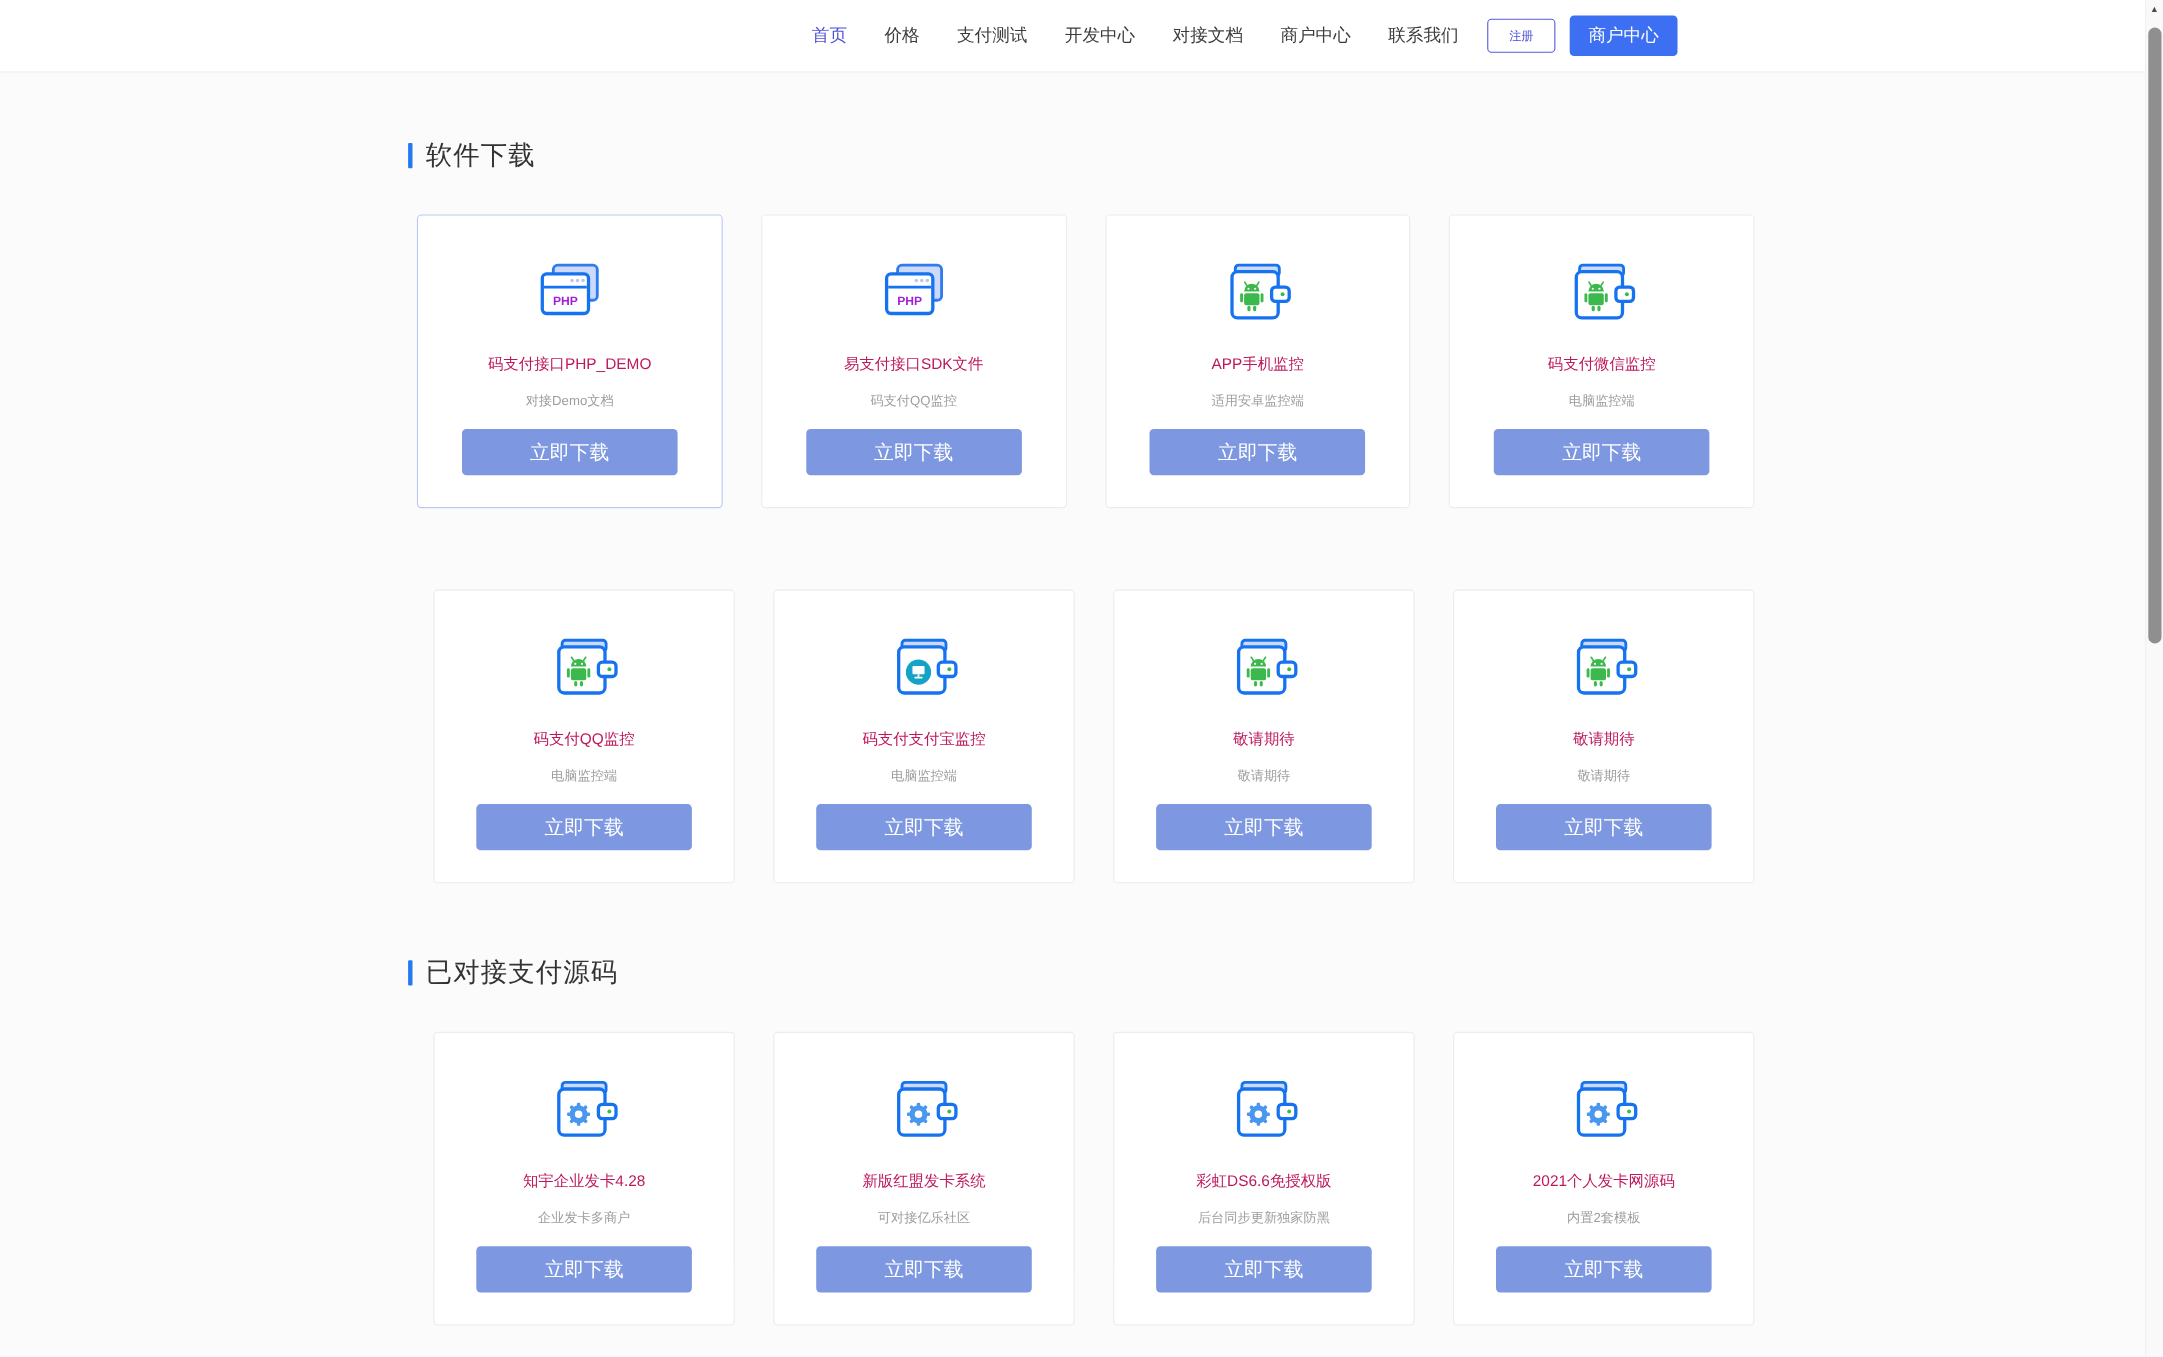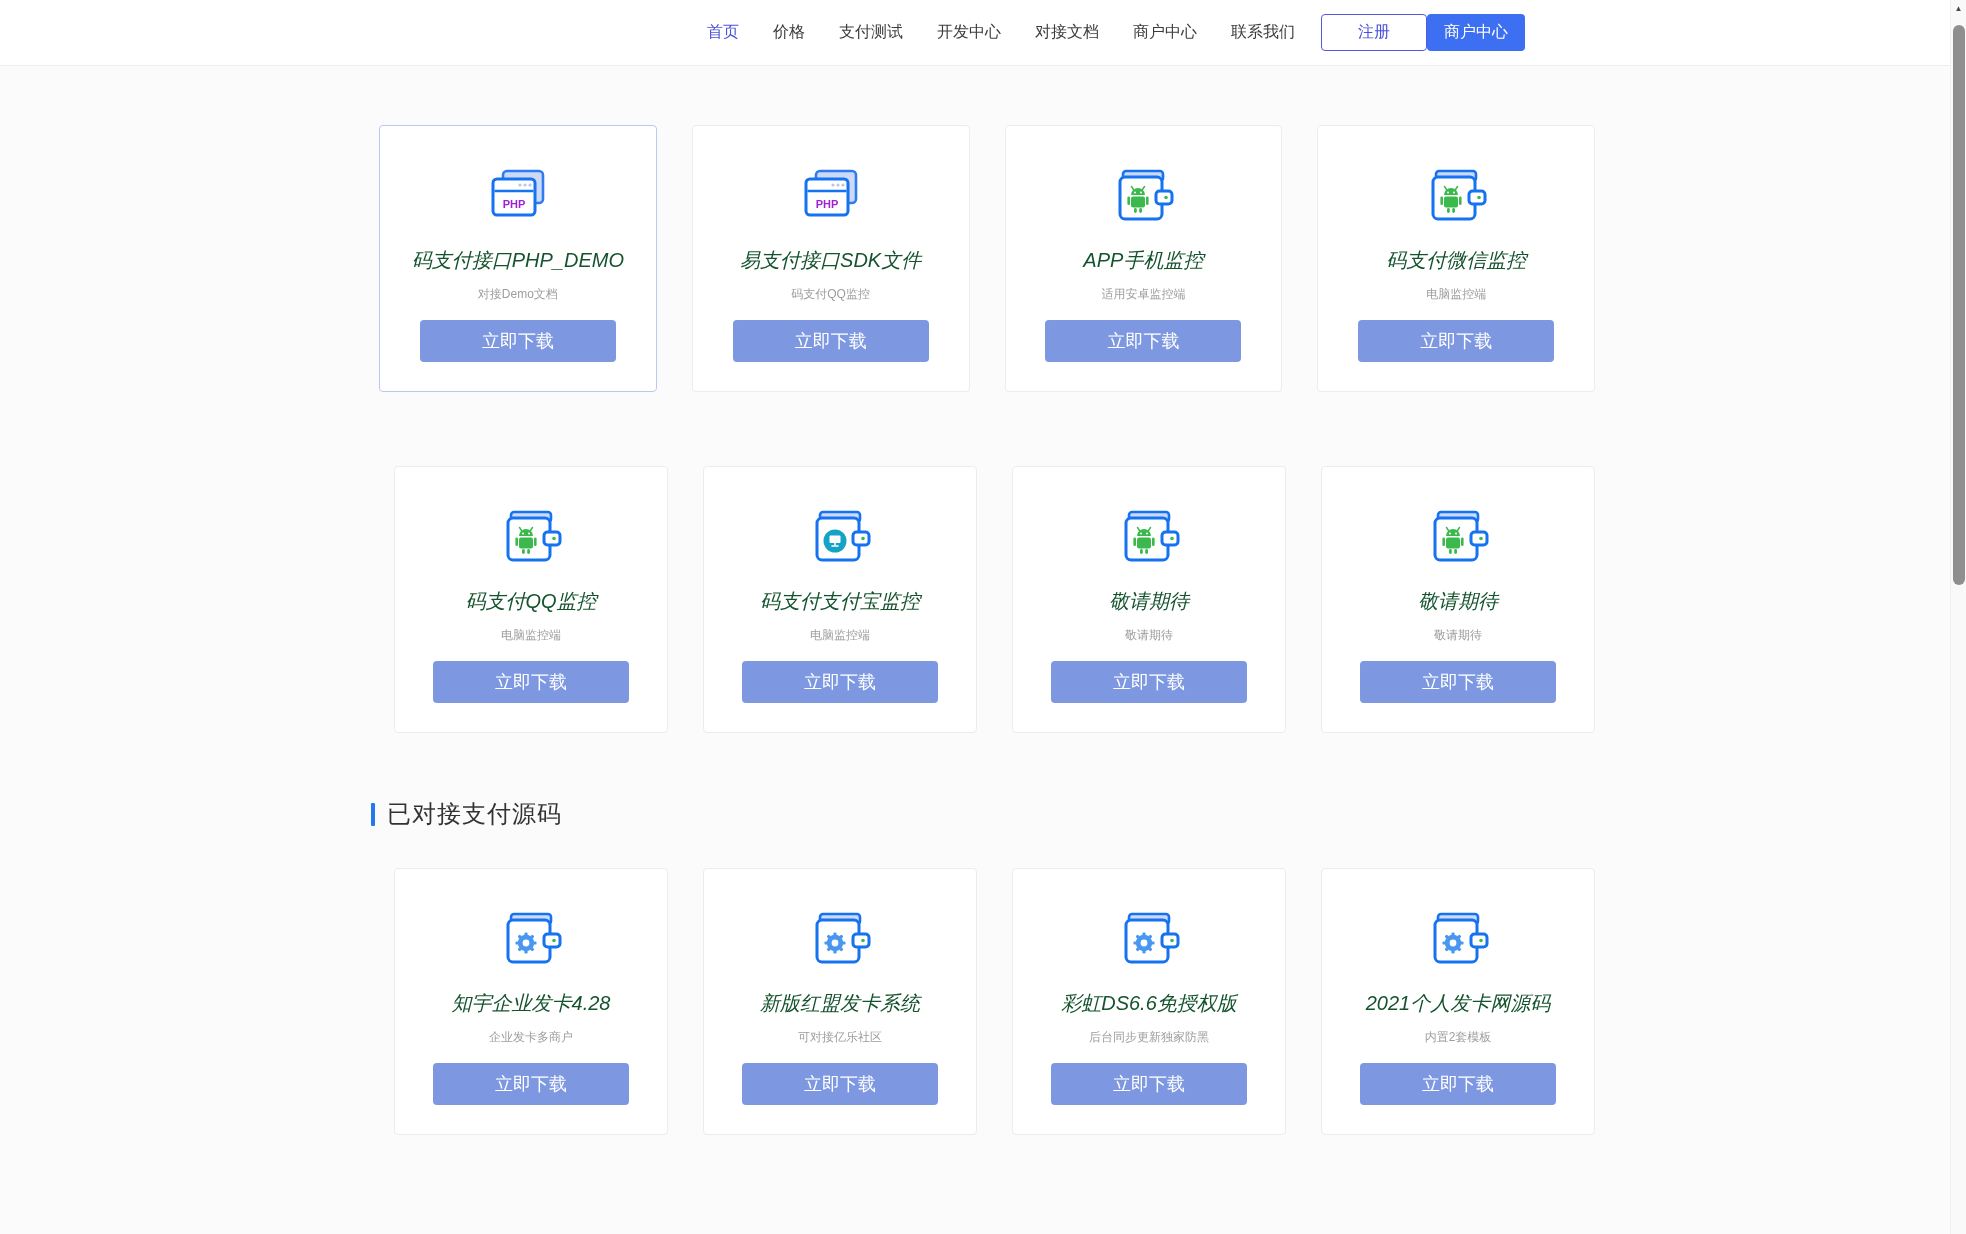--- a/index.html
+++ b/index.html
@@ -23,9 +23,9 @@
   .nav-link { font-size:16px; color:#3c3c3c; text-decoration:none; cursor:pointer; white-space:nowrap; }
   .nav-link.active { color:var(--nav-active); }
   .btn-register {
-    padding:7px 36px; font-size:16px; color:var(--nav-active);
+    padding:7px 19px; font-size:11px; color:var(--nav-active);
     background:#fff; border:1px solid var(--register-border); border-radius:4px;
-    cursor:pointer; white-space:nowrap;
+    cursor:pointer; margin-right:13px; white-space:nowrap;
   }
   .btn-merchant {
     padding:8px 17px; font-size:16px; color:#fff;

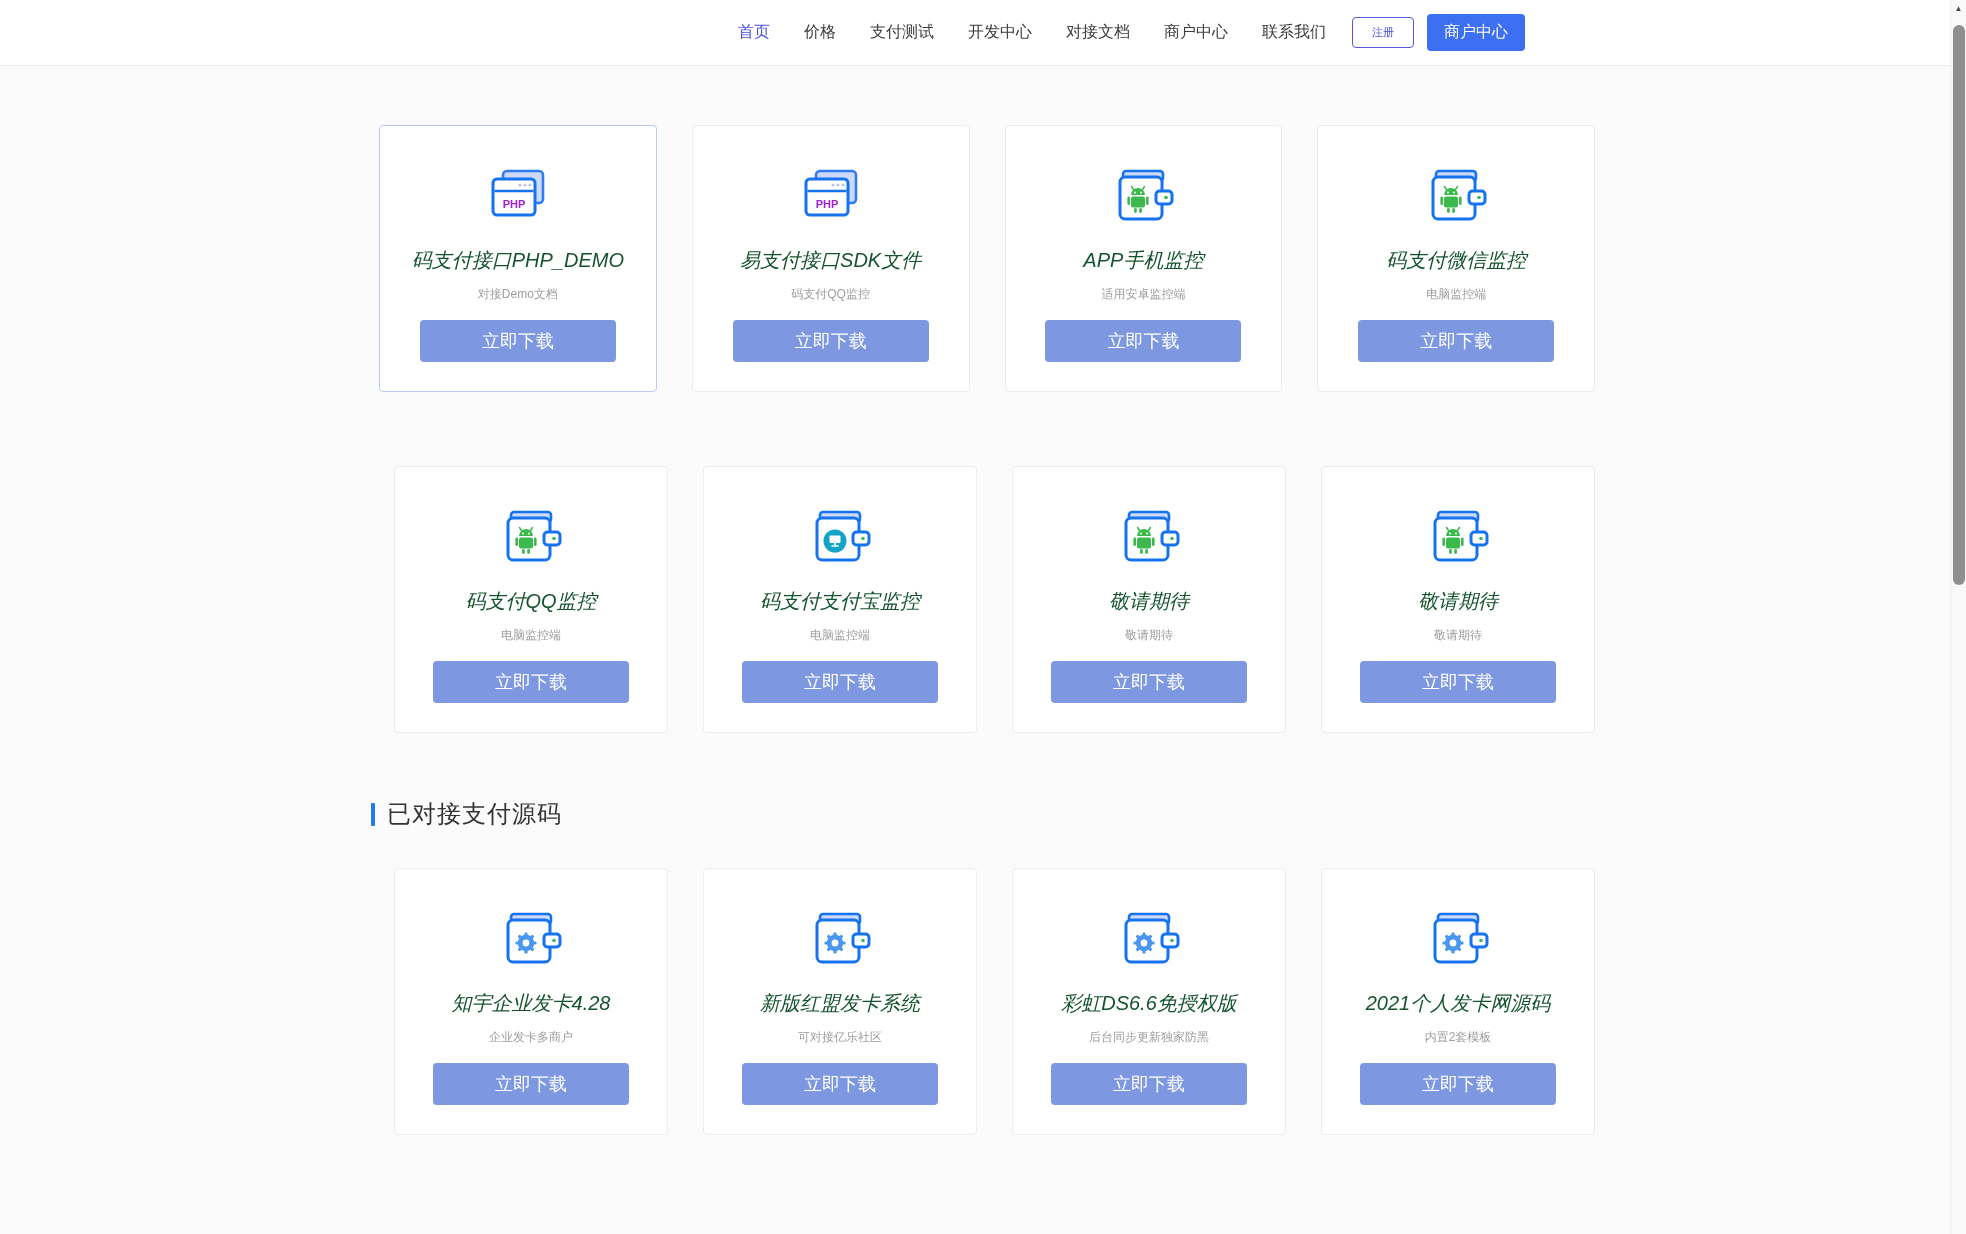--- a/index.html
+++ b/index.html
@@ -98,6 +98,10 @@
 
 <main>
     <section class="section">
+    <div class="section-title">
+      <span class="bar"></span>
+      <span class="section-title-text">软件下载</span>
+    </div>
   <div class="cards">
         <div class="card highlighted">
     <div class="card-icon">

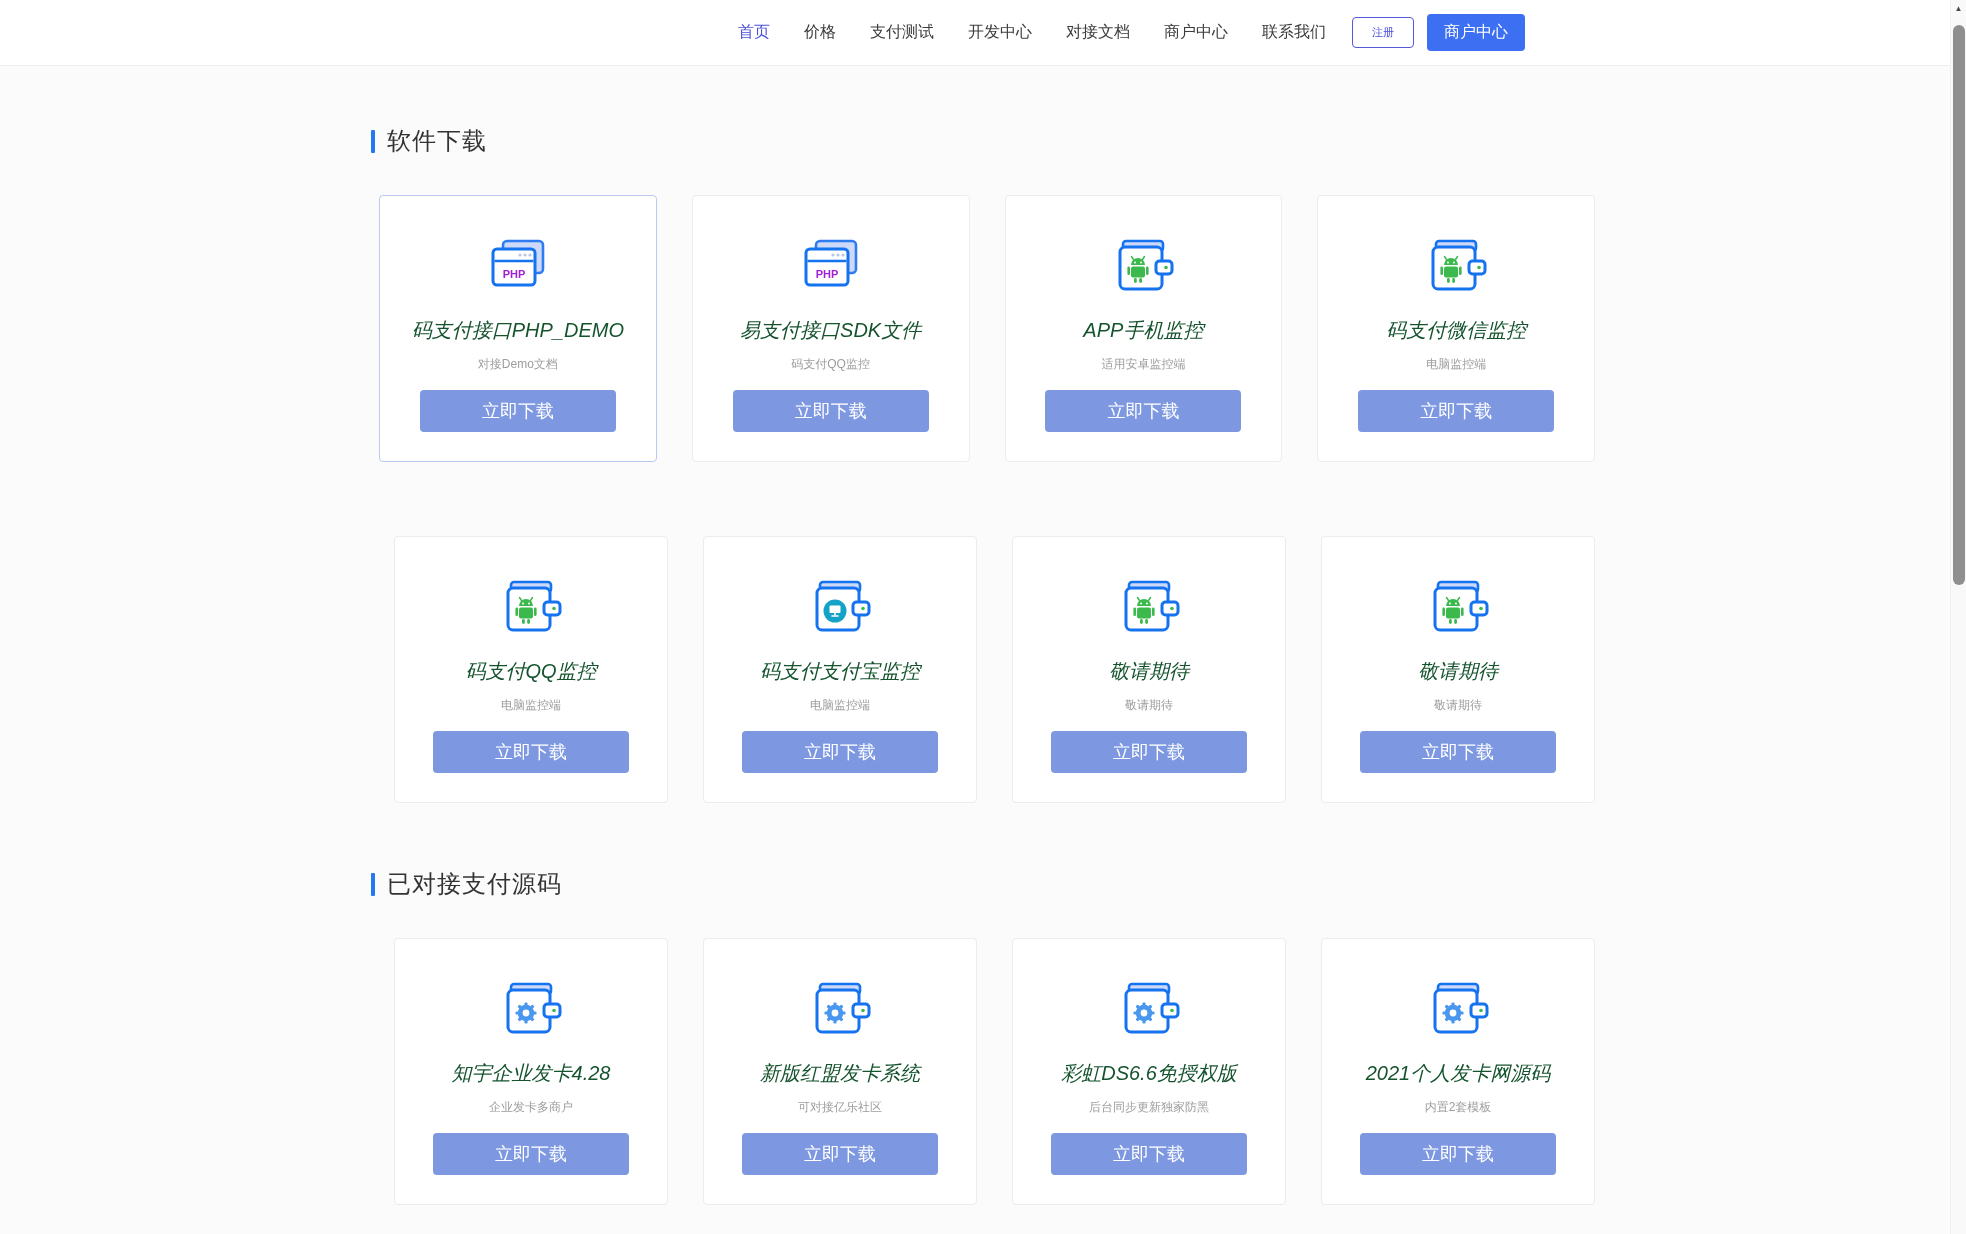--- a/index.html
+++ b/index.html
@@ -54,7 +54,7 @@
   .card.highlighted { border-color:#b9c9ef; }
   .card-icon { width:64px; height:64px; margin:38px auto 0; }
   .card-icon svg { width:100%; height:100%; display:block; }
-  .card-title { margin-top:19px; font-size:20px; color:#14532d; line-height:26px;font-style:italic; }
+  .card-title { margin-top:19px; font-size:14px; color:#be185d; line-height:26px; }
   .card-sub { margin-top:13px; font-size:12px; color:#9d9d9d; }
   .card-btn {
     margin-top:17px; width:196px; height:42px;

